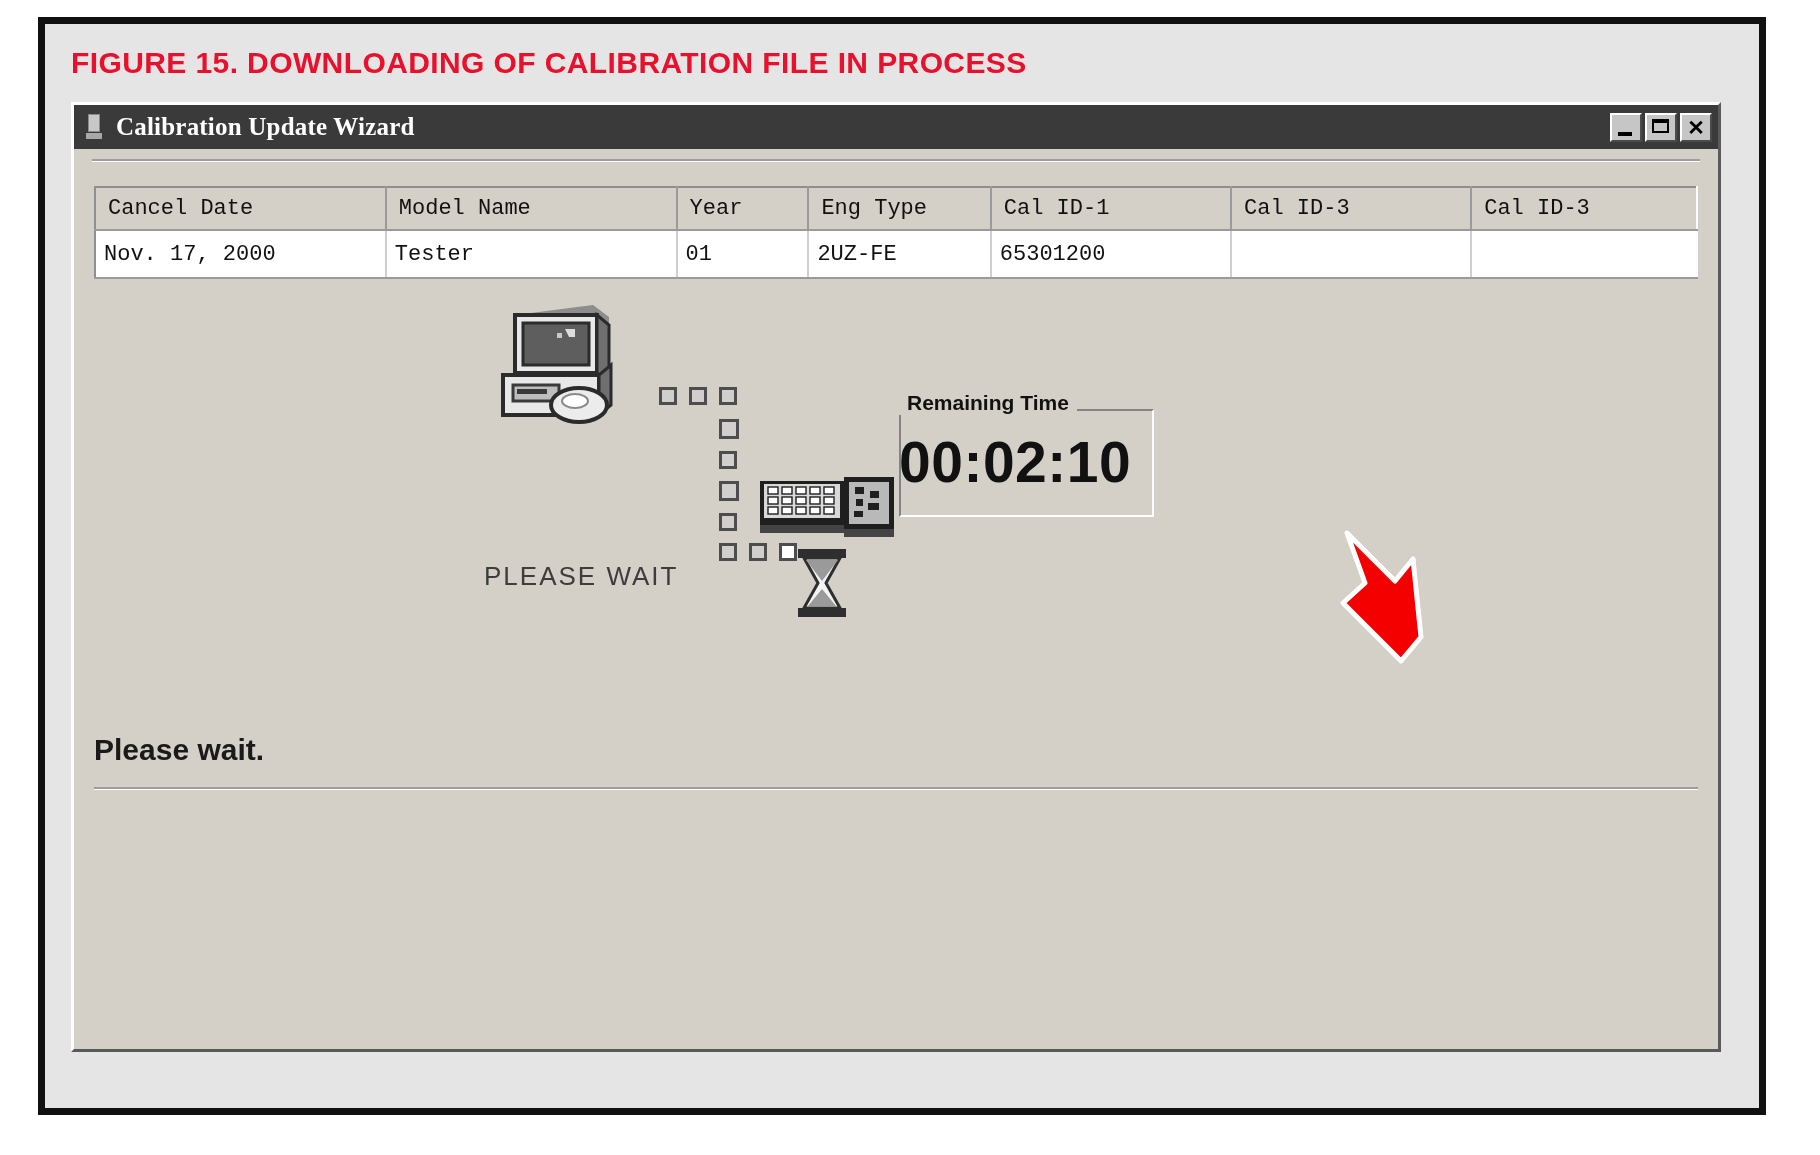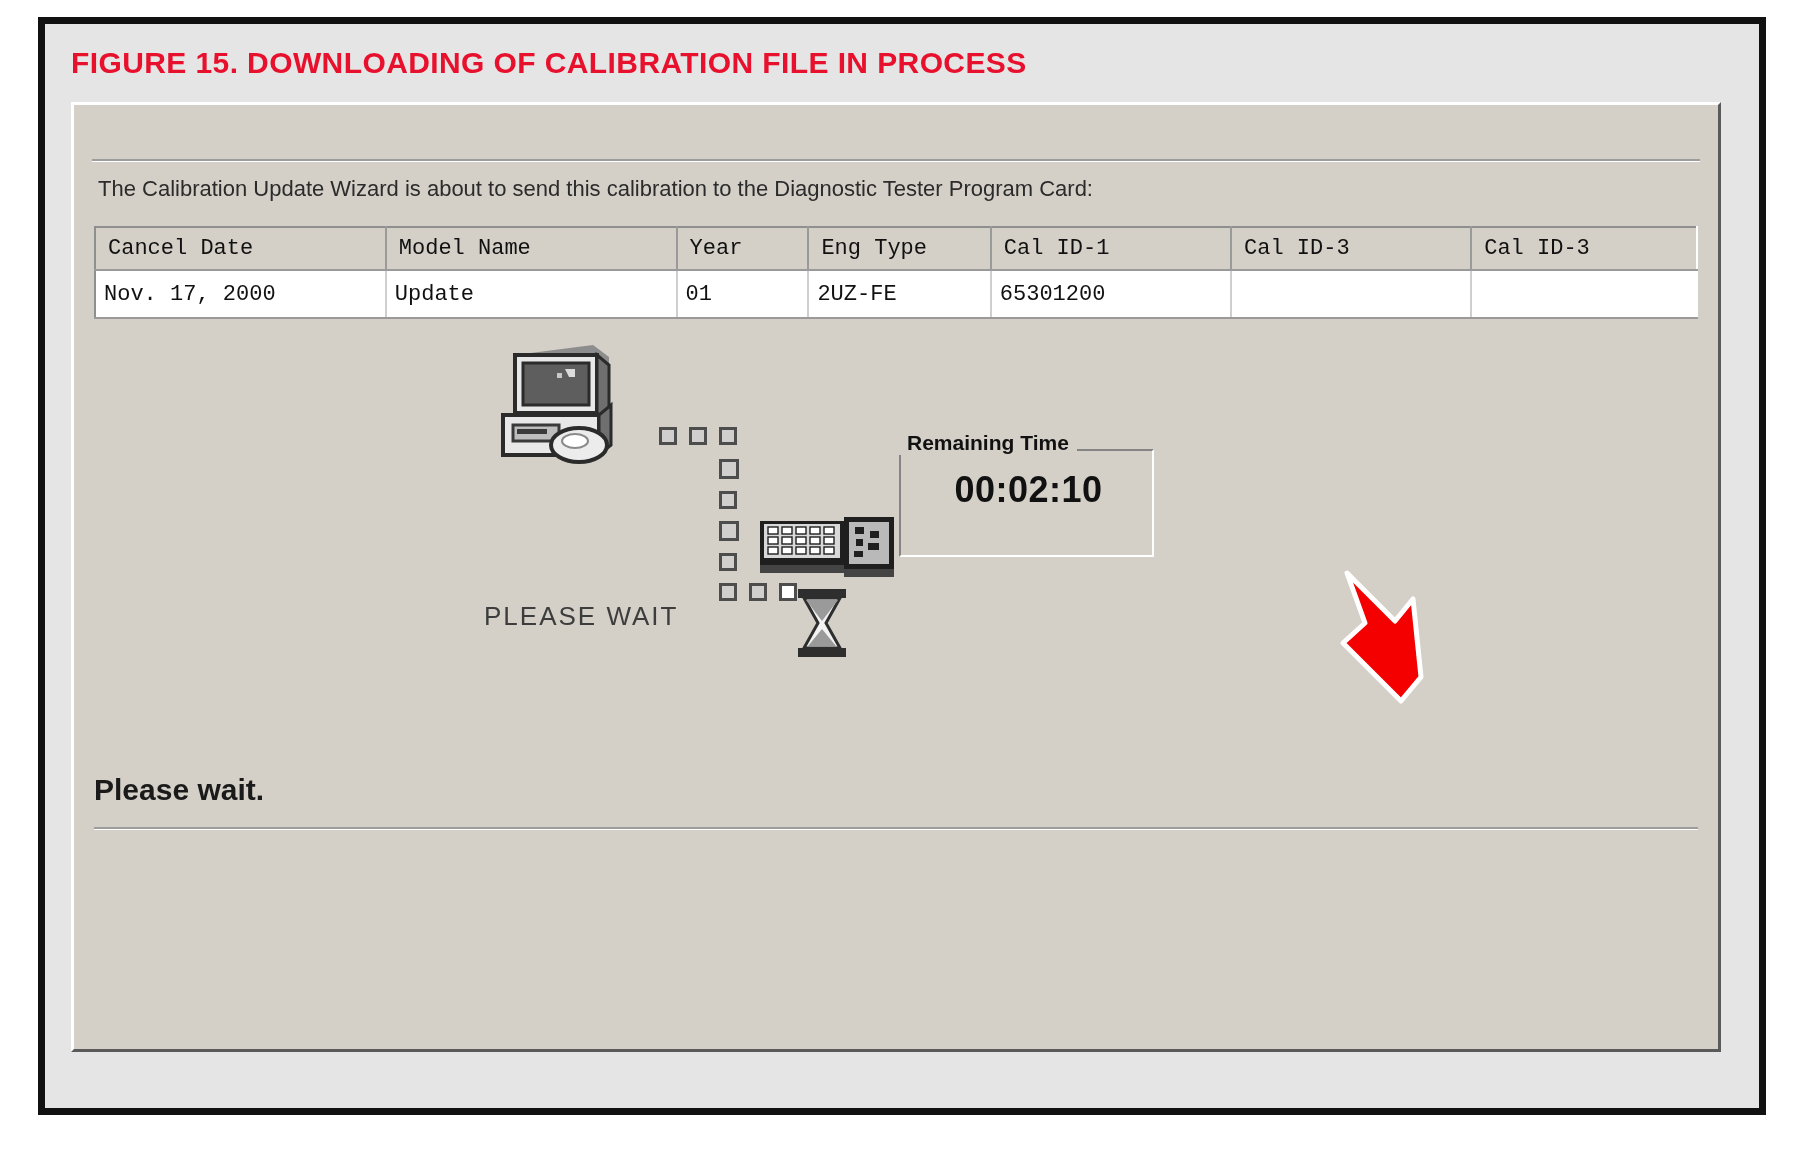--- a/index.html
+++ b/index.html
@@ -369,6 +369,25 @@
 
   <div class="dialog">
 
+    <div class="titlebar">
+      <div class="titlebar-icon">
+        <div class="body"></div>
+        <div class="base"></div>
+      </div>
+      <div class="titlebar-title">Calibration Update Wizard</div>
+      <div class="titlebar-spacer"></div>
+      <div class="win-btns">
+        <div class="win-btn">
+          <div class="glyph-min"></div>
+        </div>
+        <div class="win-btn">
+          <div class="glyph-max"></div>
+        </div>
+        <div class="win-btn">
+          <div class="glyph-close">✕</div>
+        </div>
+      </div>
+    </div>
 
     <div class="dialog-body">
 

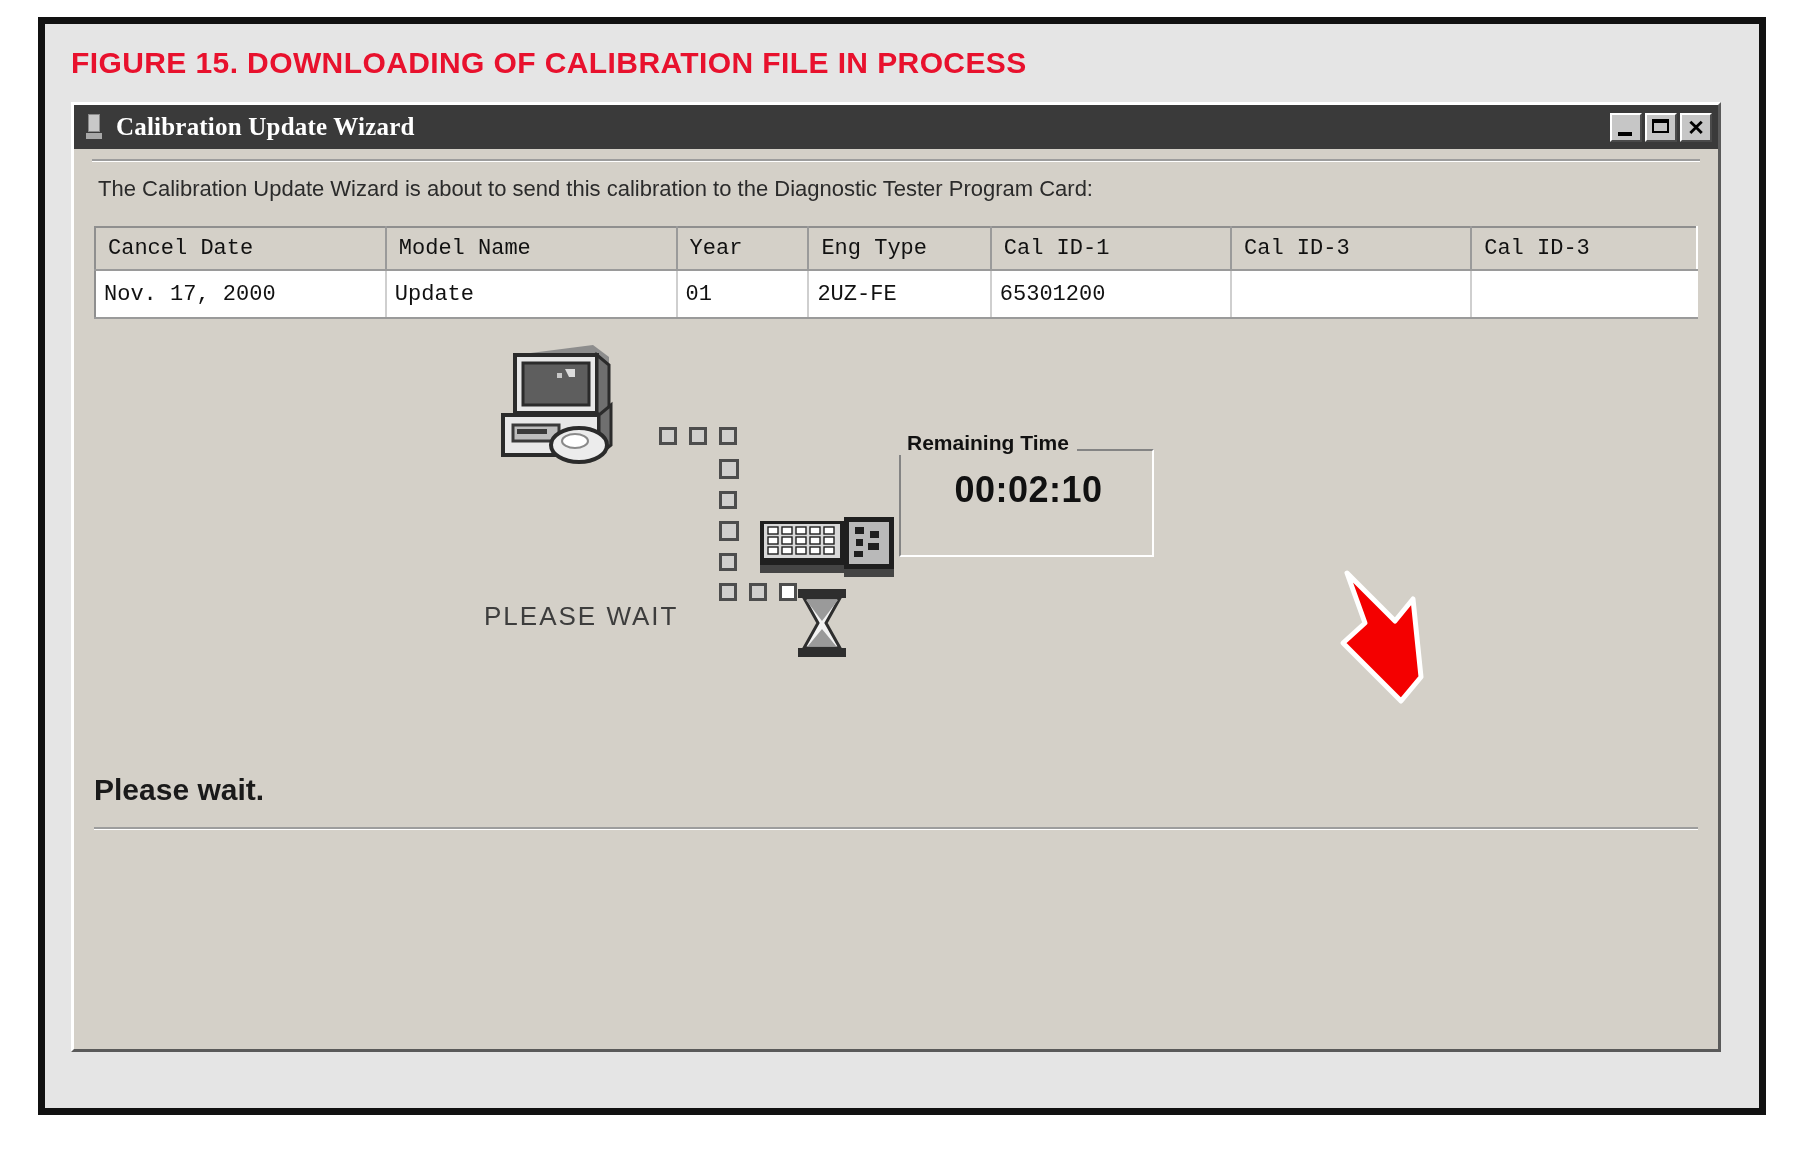--- a/index.html
+++ b/index.html
@@ -393,7 +393,6 @@
 
       <div class="heading-rule"></div>
 
-      <div class="subtext">The Calibration Update Wizard is about to send this calibration to the Diagnostic Tester Program Card:</div>
 
       <table class="cal-table">
         <thead>

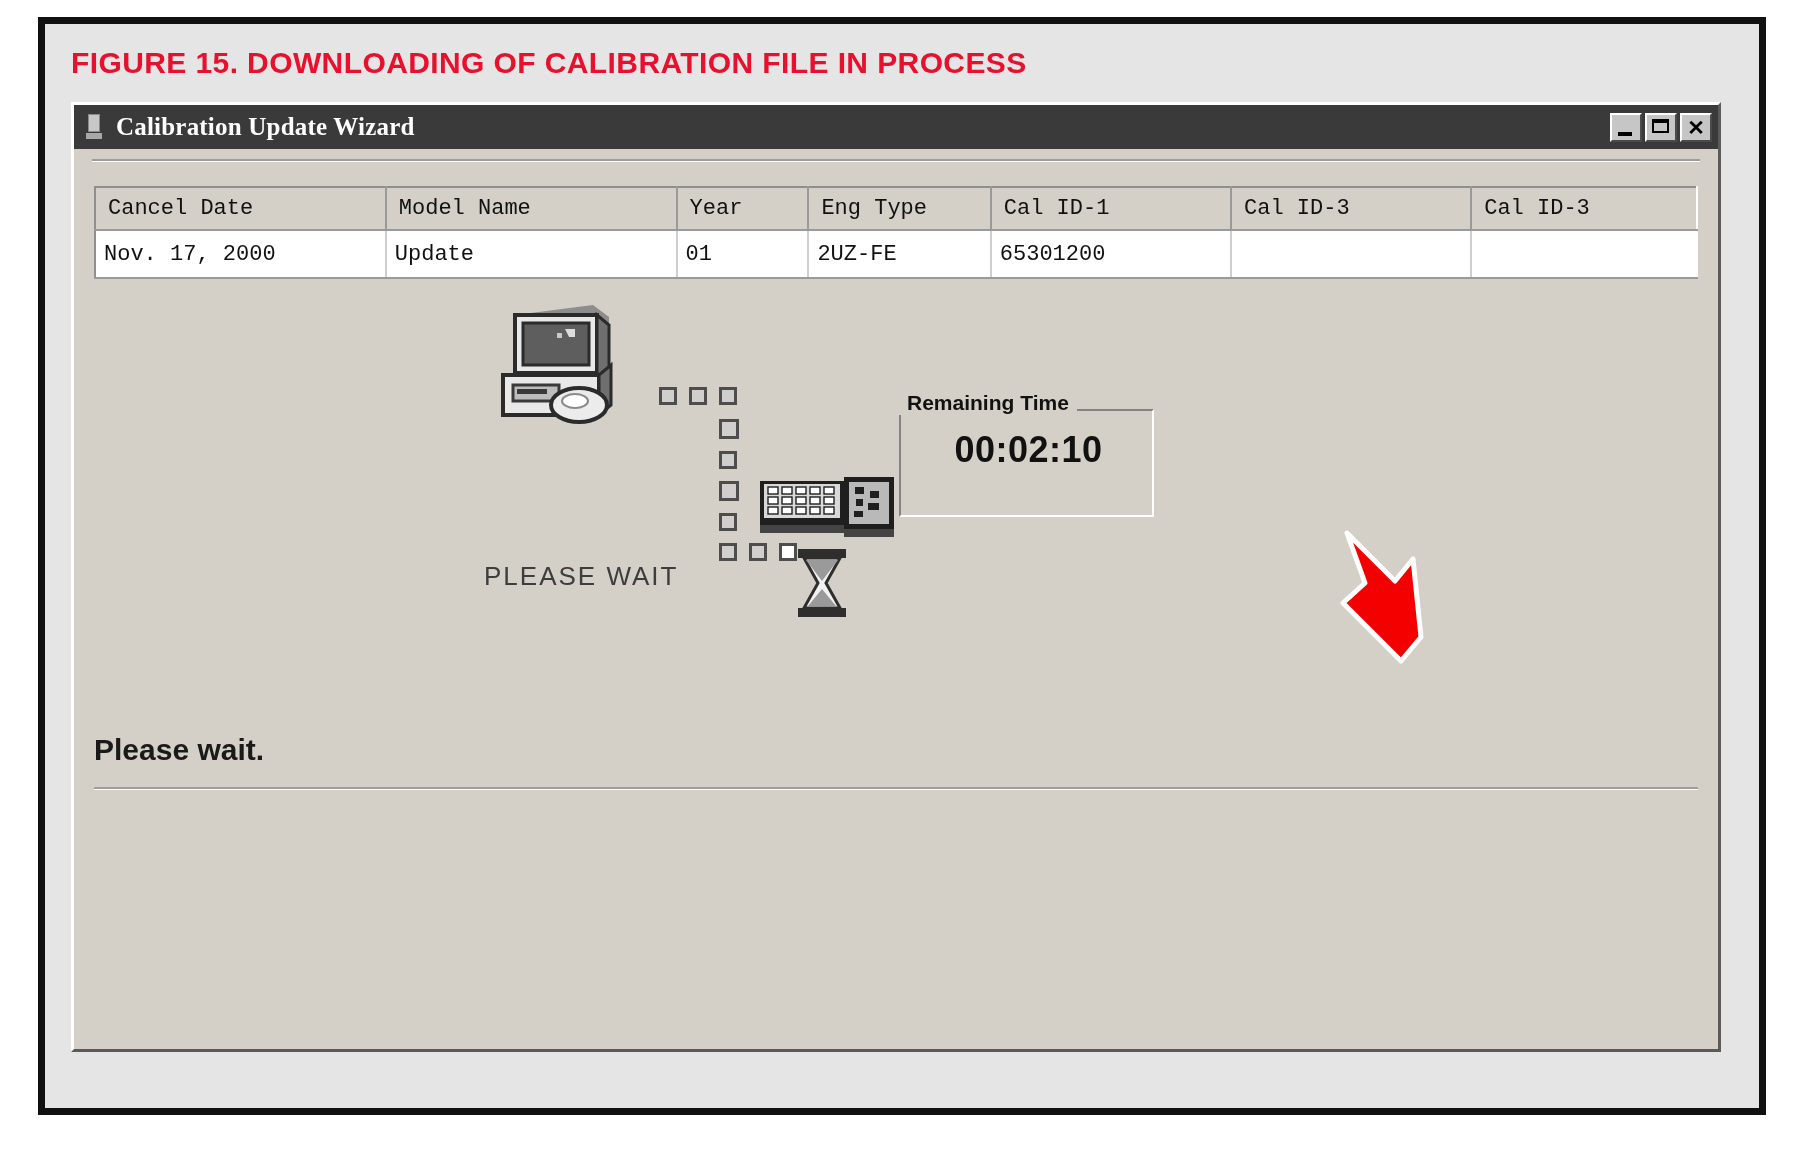--- a/index.html
+++ b/index.html
@@ -409,7 +409,7 @@
         <tbody>
           <tr>
             <td>Nov. 17, 2000</td>
-            <td>Update</td>
+            <td>Tester</td>
             <td>01</td>
             <td>2UZ-FE</td>
             <td>65301200</td>

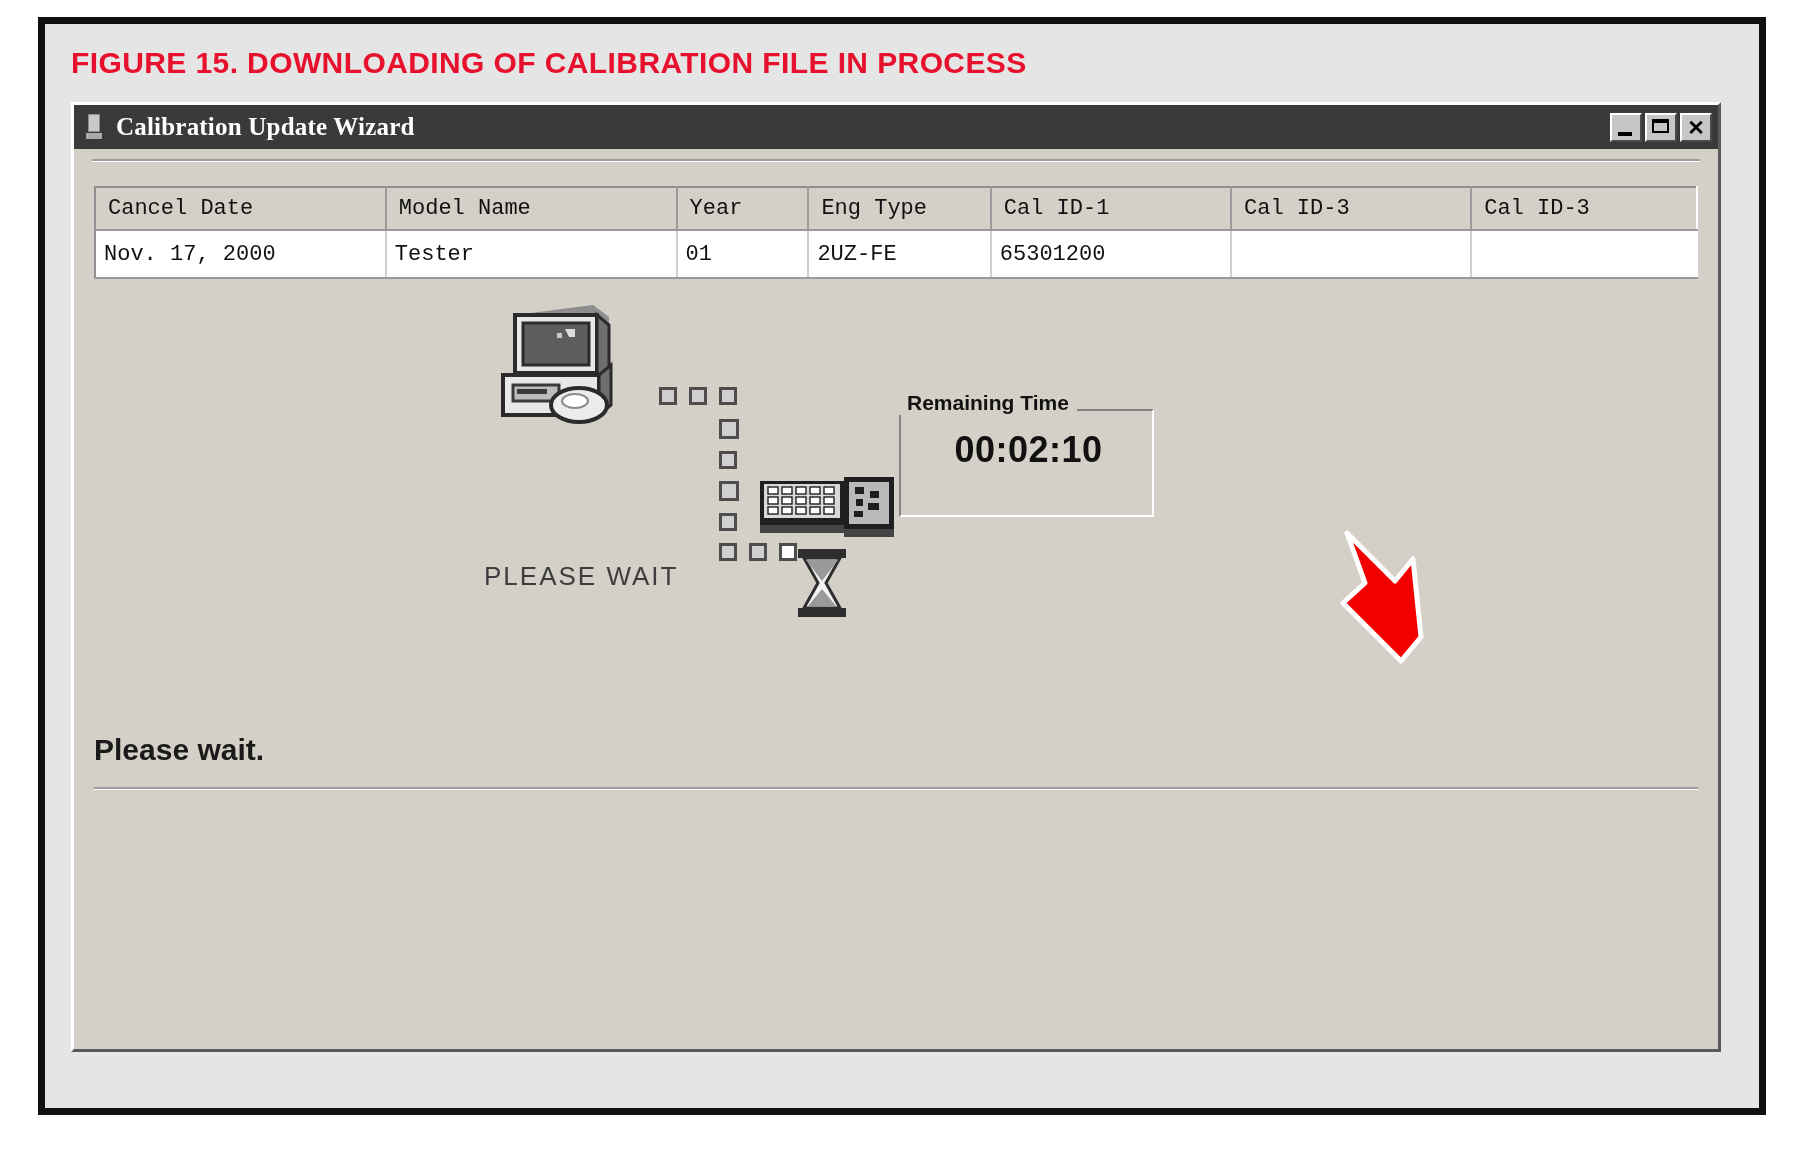--- a/index.html
+++ b/index.html
@@ -287,12 +287,11 @@
     top: 150px;
     width: 227px;
     text-align: center;
-    font-size: 36px;
+    font-size: 57px;
     font-weight: bold;
     color: #111111;
     letter-spacing: 0.5px;
     font-family: "Liberation Sans", sans-serif;
-    padding-left: 16px;
   }
 
   

